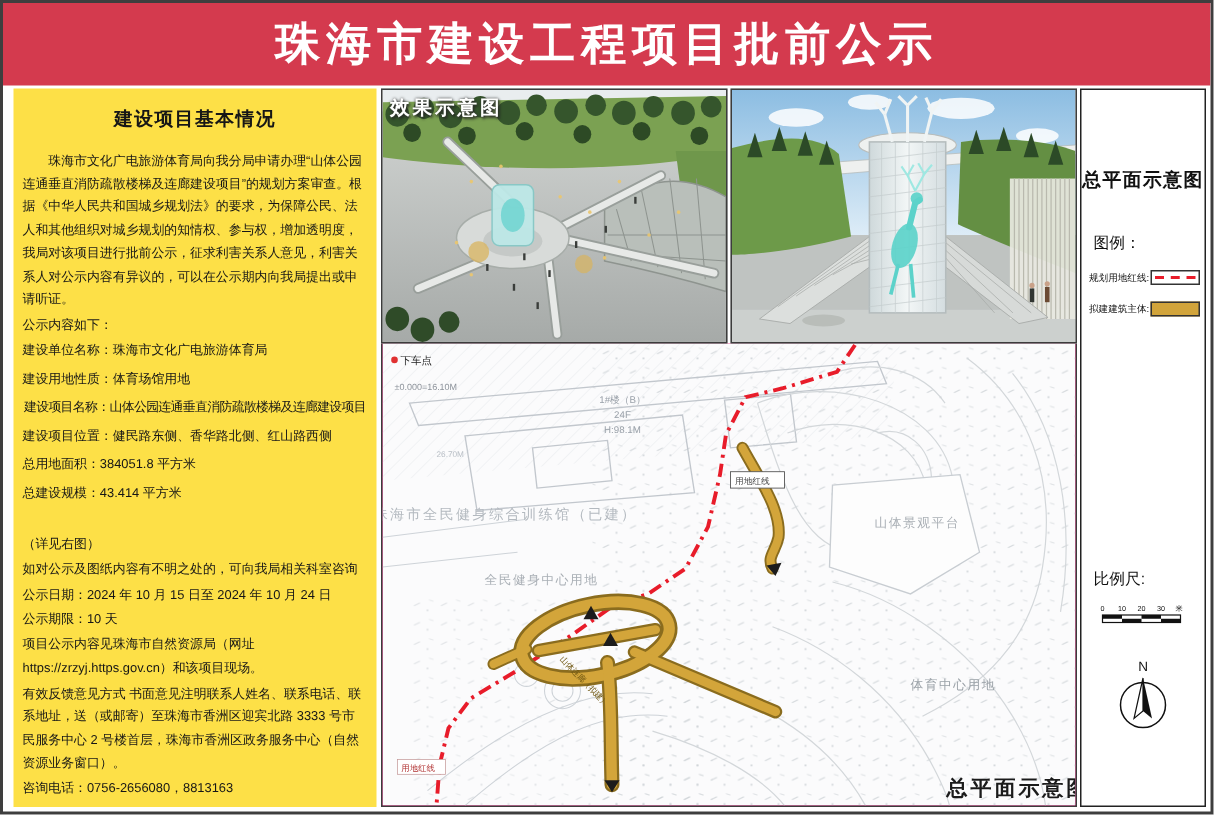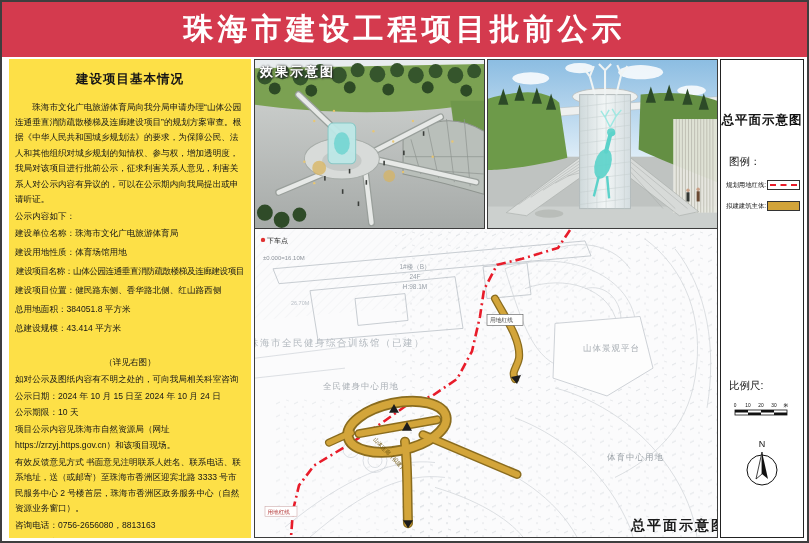--- a/index.html
+++ b/index.html
@@ -17,7 +17,7 @@
   .panel-title{text-align:center;font-size:12.5px;font-weight:bold;margin:4px 0 9px;letter-spacing:1px;}
   .left-panel p{margin:0 0 1.5px;}
   .left-panel p.indent{text-indent:2em;}
-  .left-panel p.gap{margin-top:18px;text-align:center;}
+  .left-panel p.gap{margin-top:18px;}
   .left-panel p.squeeze{letter-spacing:-0.45px;white-space:nowrap;text-align:center;}
   .left-panel p.item{margin-bottom:3.5px;}
   

